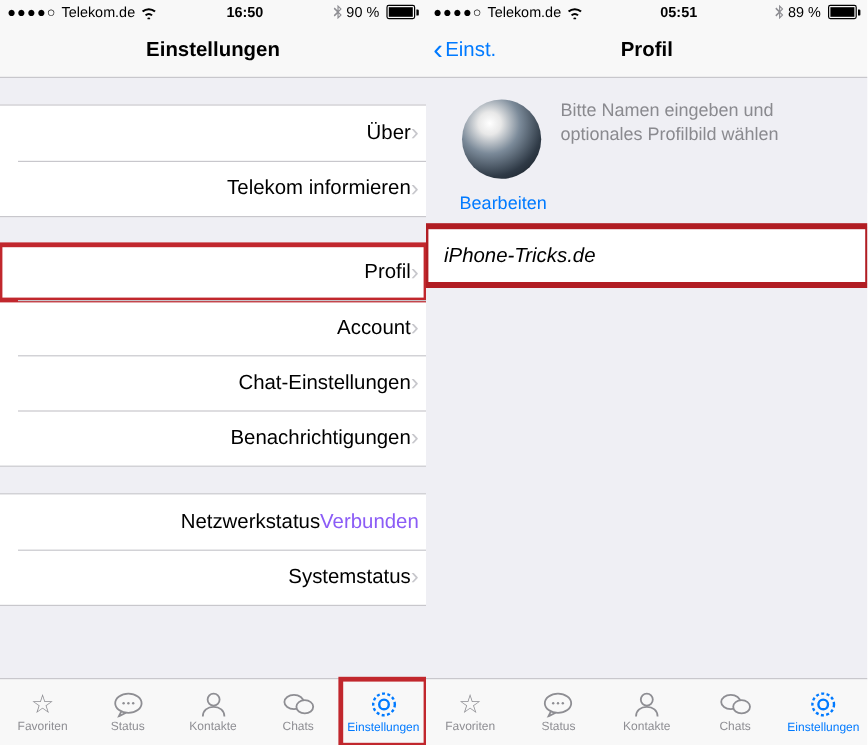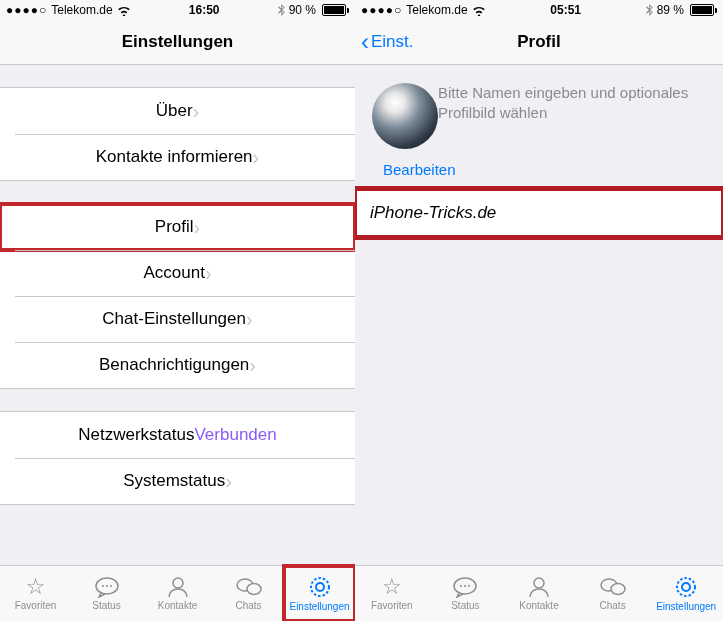--- a/index.html
+++ b/index.html
@@ -35,7 +35,7 @@
   .tab .ico{font-size:22px;line-height:1;}
   .tab-highlight{outline:4px solid #c1272d;outline-offset:-2px;}
   
-  .profile-block{padding:18px 17px 12px;display:flex;background:#efeff4;}
+  .profile-block{padding:18px 30px 12px;display:flex;gap:16px;background:#efeff4;}
   .avatar{width:66px;height:66px;border-radius:50%;overflow:hidden;flex:0 0 auto;background:radial-gradient(circle at 35% 30%,#fff 0%,#e8e8e8 15%,#7b8a99 40%,#2f3a46 70%,#0d1218 100%);}
   .profile-text{flex:1;display:flex;flex-direction:column;}
   .profile-hint{color:#8a8a8f;font-size:15px;line-height:1.35;}

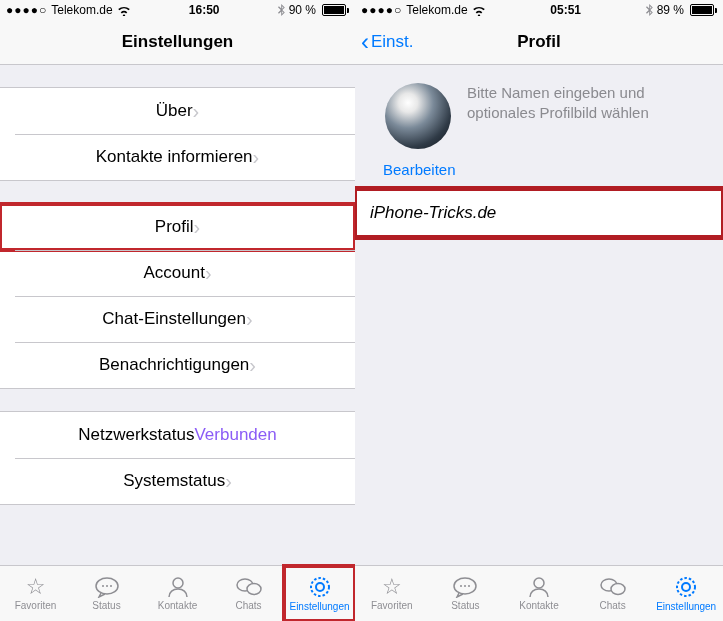--- a/index.html
+++ b/index.html
@@ -24,7 +24,7 @@
   .screen-left .content{height:calc(621px - 20px - 44px - 55px);}
   .screen-right .content{height:calc(621px - 20px - 44px - 55px);}
   .group{margin-top:22px;background:#fff;border-top:1px solid #c8c7cc;border-bottom:1px solid #c8c7cc;}
-  .row{height:46px;padding:0 24px;display:flex;align-items:center;justify-content:center;position:relative;font-size:17px;color:#000;}
+  .row{height:46px;padding:0 6px;display:flex;align-items:center;justify-content:flex-end;position:relative;font-size:17px;color:#000;}
   .row + .row::before{content:"";position:absolute;left:15px;right:0;top:0;height:1px;background:#c8c7cc;}
   .chevron{color:#c7c7cc;font-size:20px;}
   .value-green{color:#8b5cf6;}

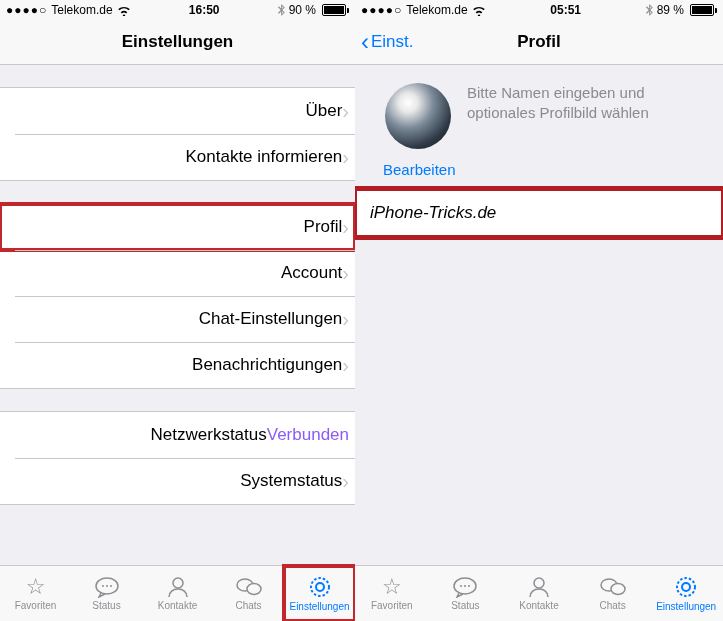--- a/index.html
+++ b/index.html
@@ -89,7 +89,7 @@
           <span class="chevron">›</span>
         </div>
         <div class="row">
-          <span>Kontakte informieren</span>
+          <span>Telekom informieren</span>
           <span class="chevron">›</span>
         </div>
       </div>

